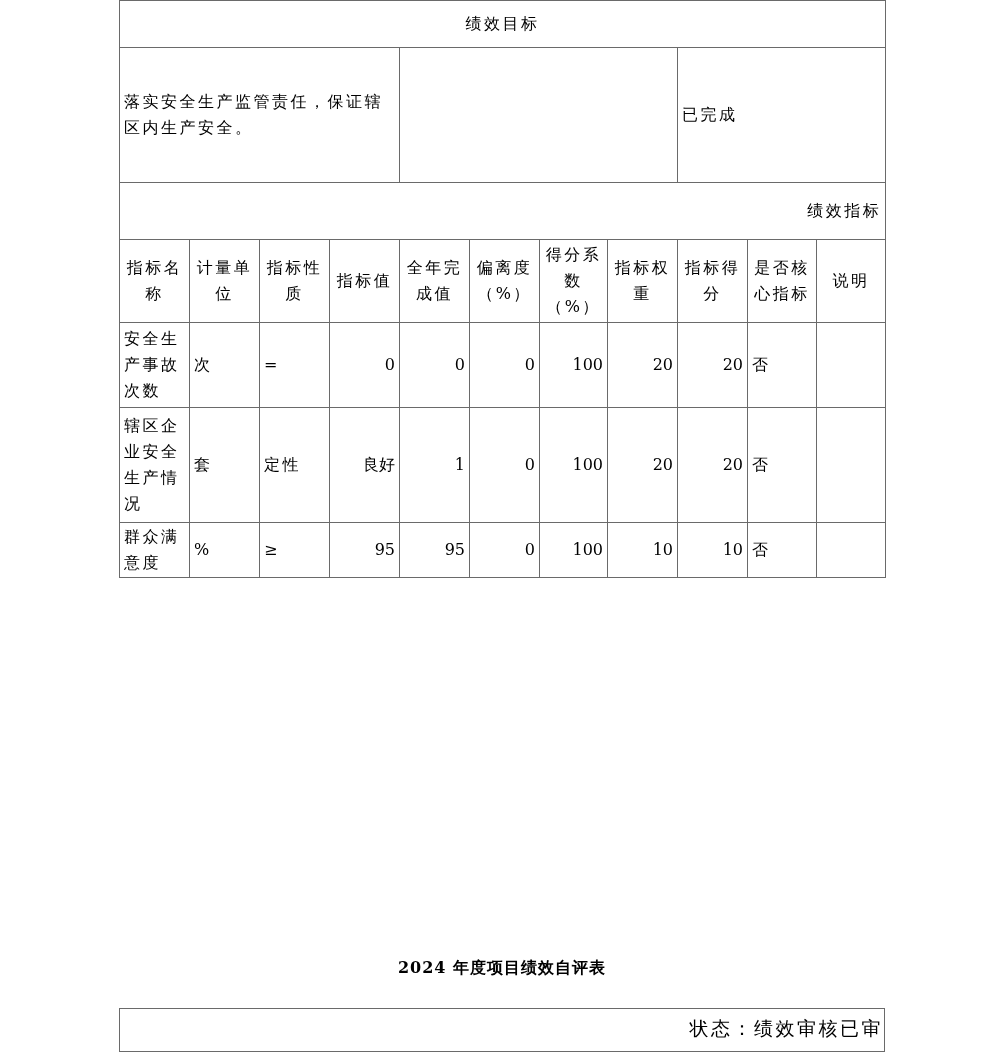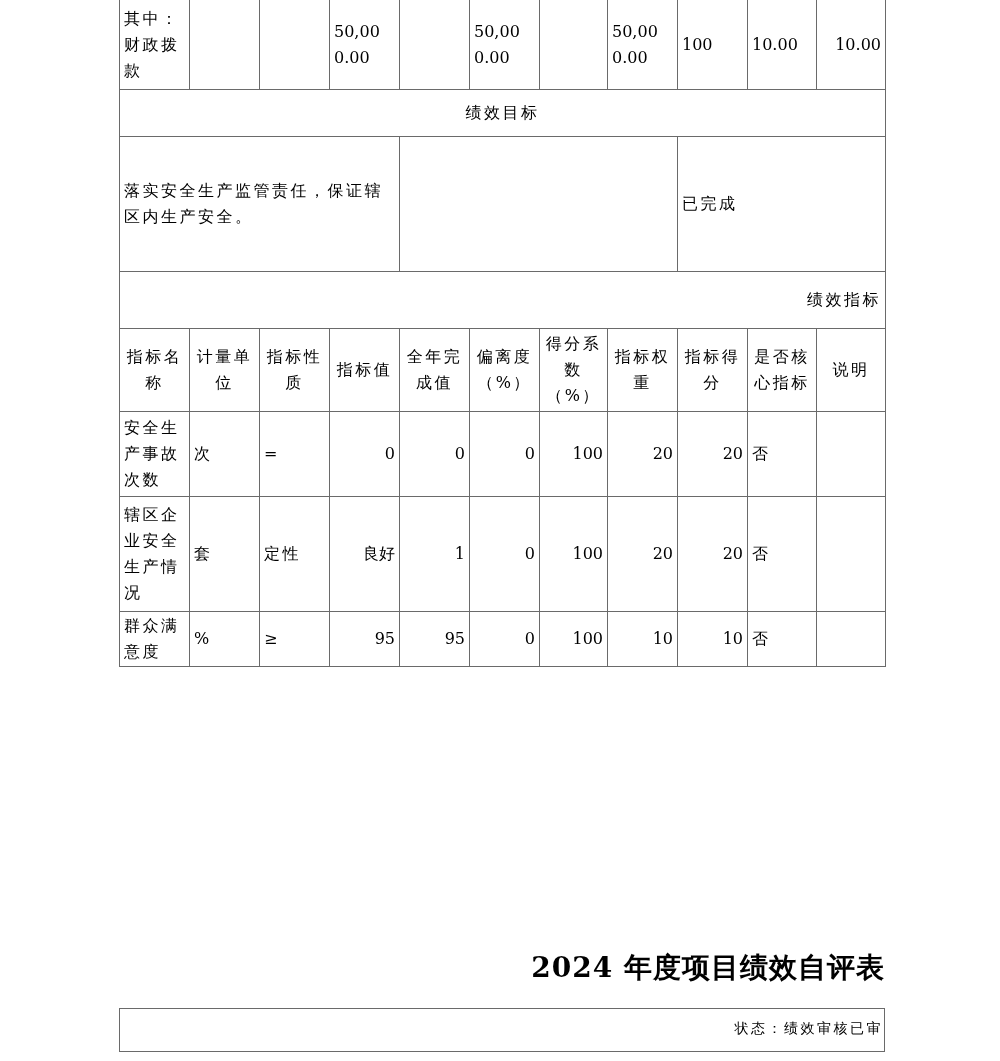--- a/index.html
+++ b/index.html
@@ -86,19 +86,6 @@
     </colgroup>
 
     <tbody>
-        <tr class="r1 cut">
-      <td class="lbl">其中：财政拨款</td>
-      <td></td>
-      <td></td>
-      <td class="money">50,000.00</td>
-      <td></td>
-      <td class="money">50,000.00</td>
-      <td></td>
-      <td class="money">50,000.00</td>
-      <td class="numl">100</td>
-      <td class="numl">10.00</td>
-      <td class="num">10.00</td>
-    </tr>
 
     <tr class="r3">
       <td class="ctr" colspan="11">绩效目标</td>

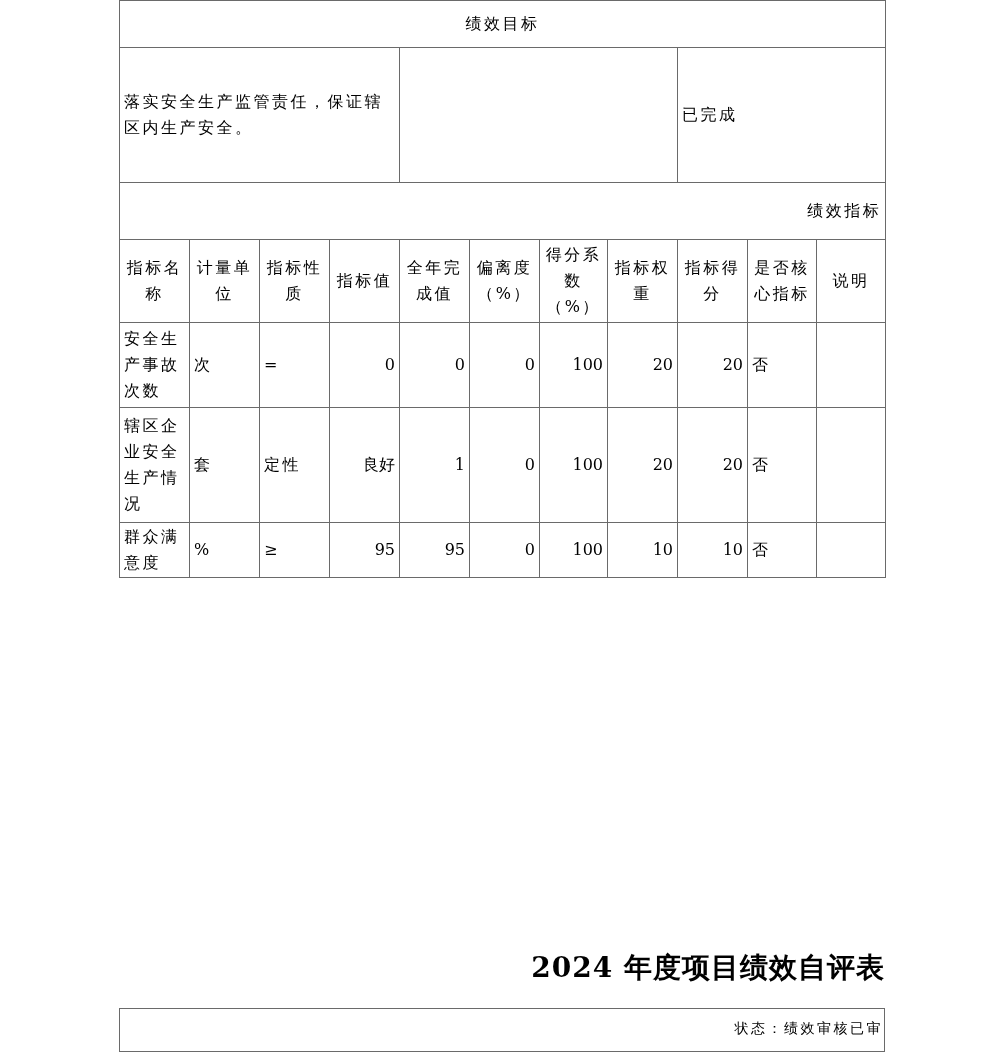--- a/index.html
+++ b/index.html
@@ -54,7 +54,7 @@
   tr.r12 td{height:54px;}
   .report-title{
     position:absolute;left:119px;top:944px;width:766px;height:48px;
-    text-align:right;font-size:28px;font-weight:bold;letter-spacing:1px;
+    text-align:center;font-size:16px;font-weight:bold;letter-spacing:1px;
     line-height:48px;
   }
   .status-box{

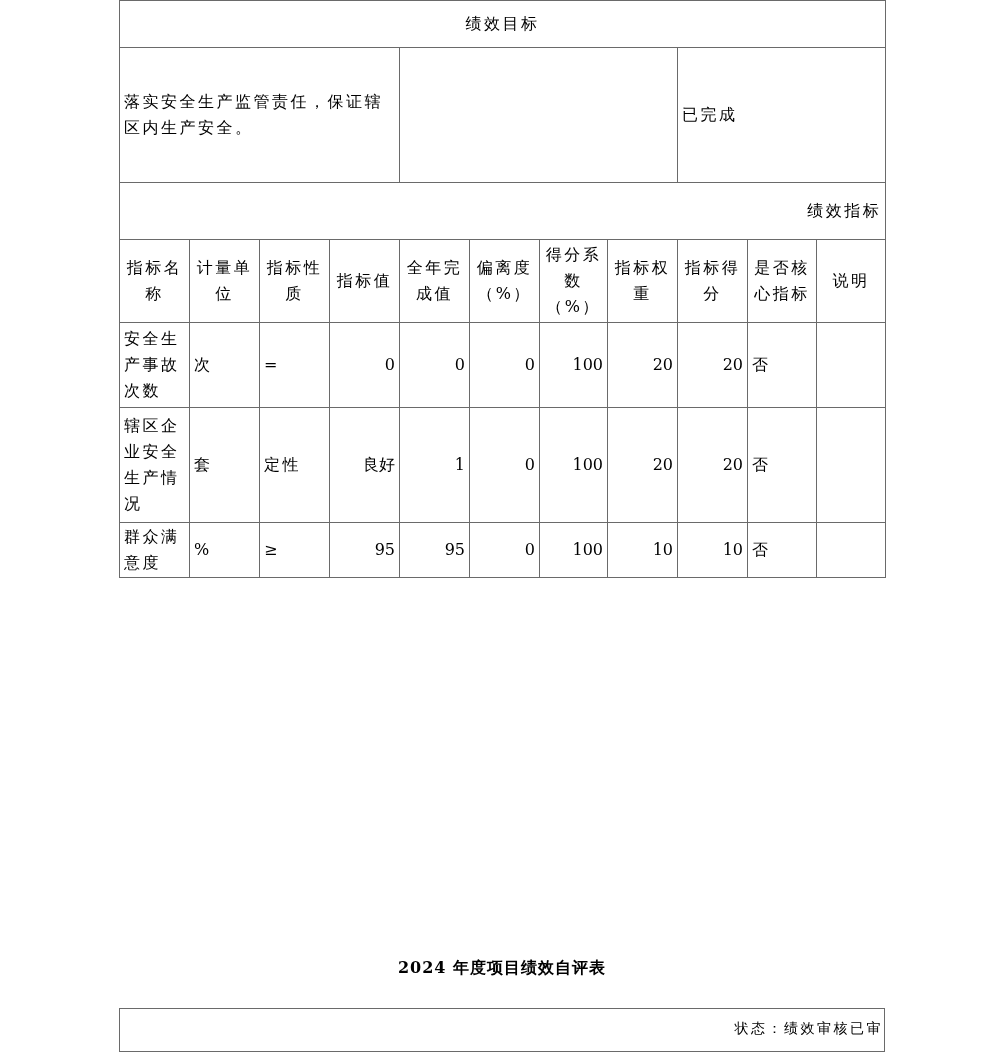--- a/index.html
+++ b/index.html
@@ -62,7 +62,7 @@
     box-sizing:border-box;border:1px solid #6a6a6a;
     text-align:right;
     padding:9px 1px 0 0;
-    font-size:14px;letter-spacing:2.5px;line-height:20px;
+    font-size:19px;letter-spacing:2.5px;line-height:20px;
   }
 </style>
 </head>

